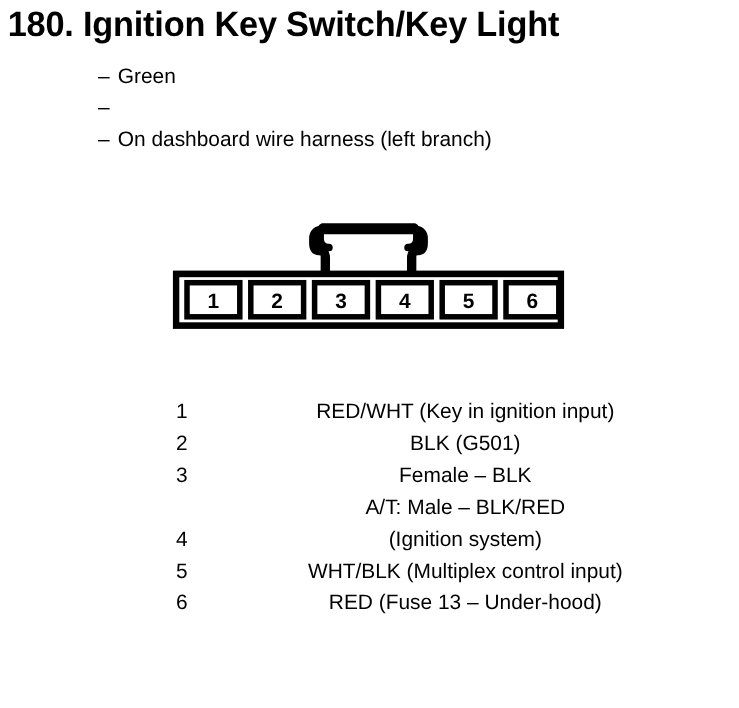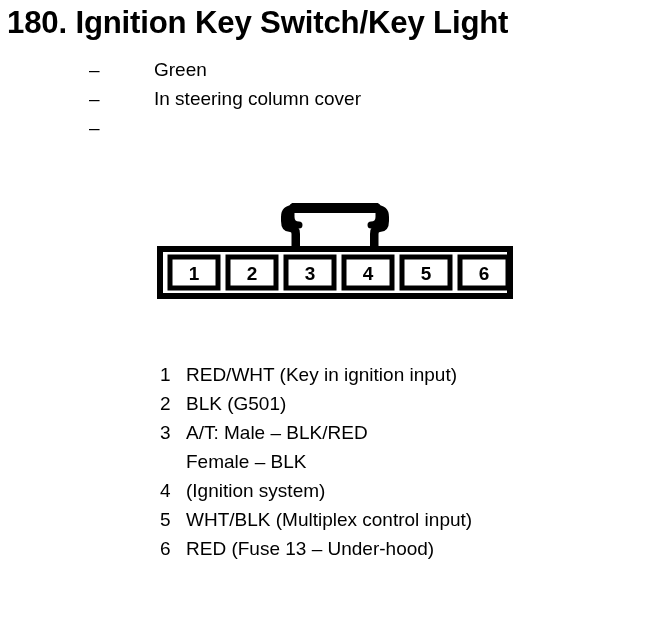--- a/index.html
+++ b/index.html
@@ -51,7 +51,6 @@
   }
   .desc-text {
     flex: 0 1 auto;
-    margin-left: 47px;
   }
 
   

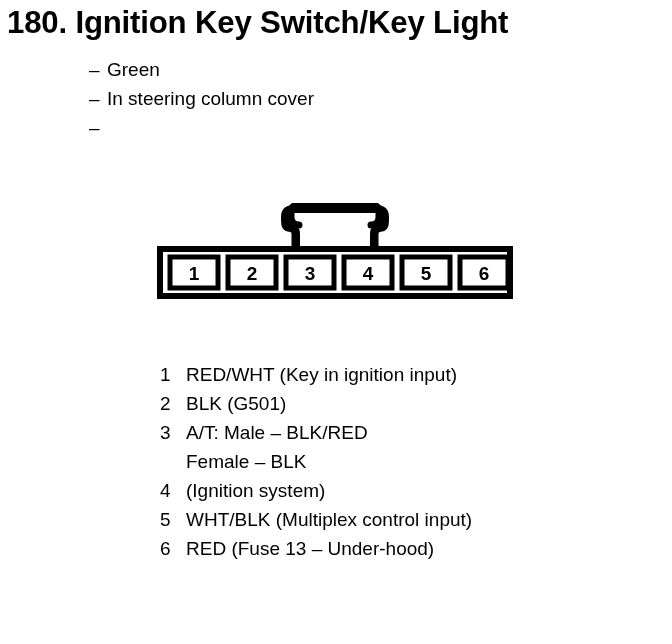--- a/index.html
+++ b/index.html
@@ -103,7 +103,6 @@
   </div>
   <div class="desc-item">
     <span class="desc-dash">–</span>
-    <span class="desc-text">In steering column cover</span>
   </div>
   <div class="desc-item">
     <span class="desc-dash">–</span>

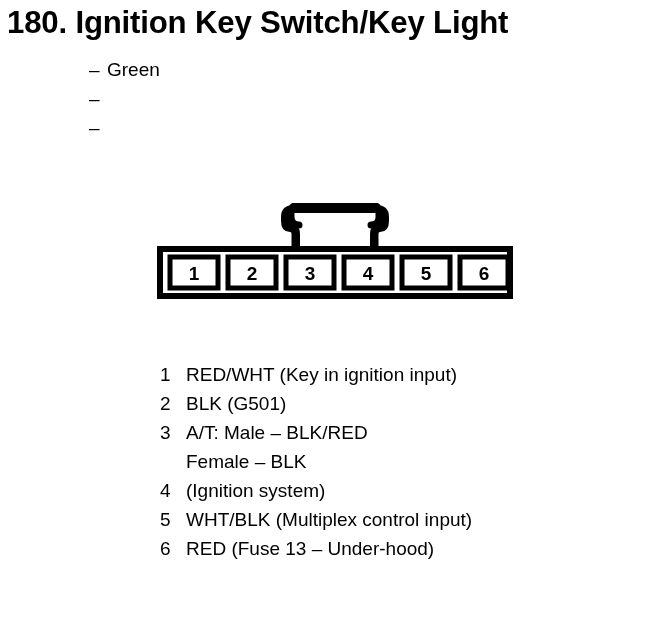--- a/index.html
+++ b/index.html
@@ -106,6 +106,7 @@
   </div>
   <div class="desc-item">
     <span class="desc-dash">–</span>
+    <span class="desc-text">On dashboard wire harness (left branch)</span>
   </div>
 </div>
 

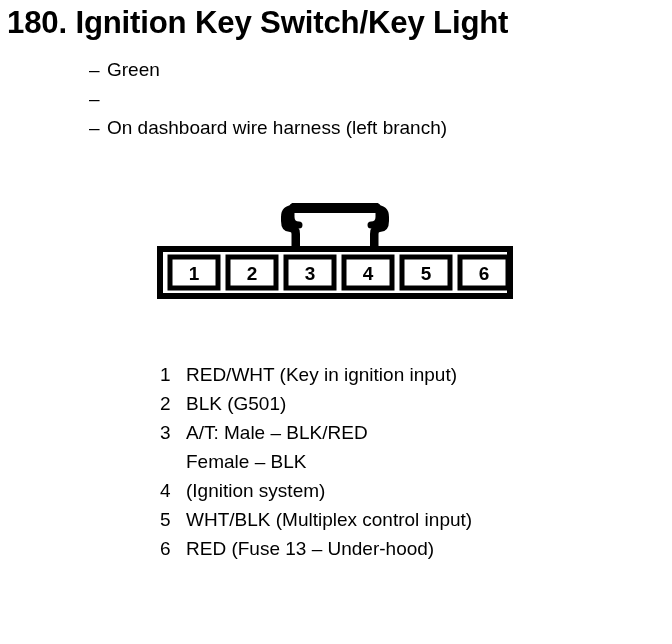--- a/index.html
+++ b/index.html
@@ -89,6 +89,7 @@
   }
   .pin-line {
     white-space: nowrap;
+    text-align: center;
   }
 </style>
 </head>

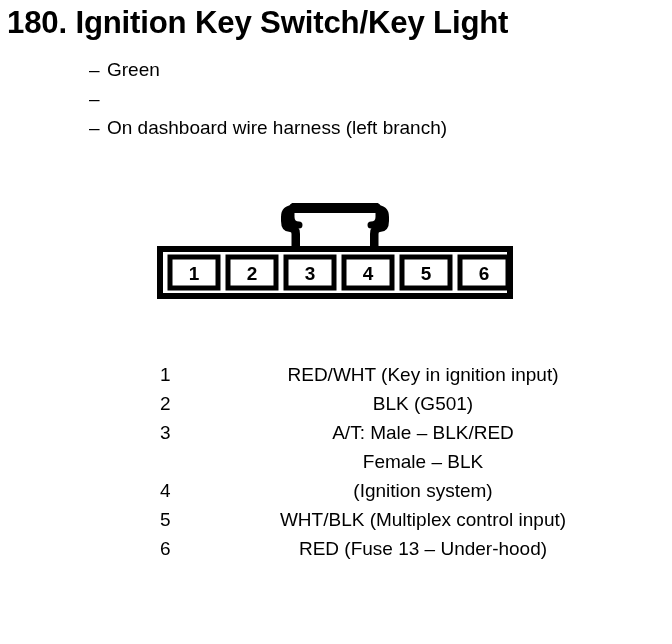--- a/index.html
+++ b/index.html
@@ -169,8 +169,8 @@
   <div class="pin-row">
     <span class="pin-num">3</span>
     <span class="pin-lines">
+      <span class="pin-line" style="display: block;">Female – BLK</span>
       <span class="pin-line" style="display: block;">A/T: Male – BLK/RED</span>
-      <span class="pin-line" style="display: block;">Female – BLK</span>
     </span>
   </div>
 

